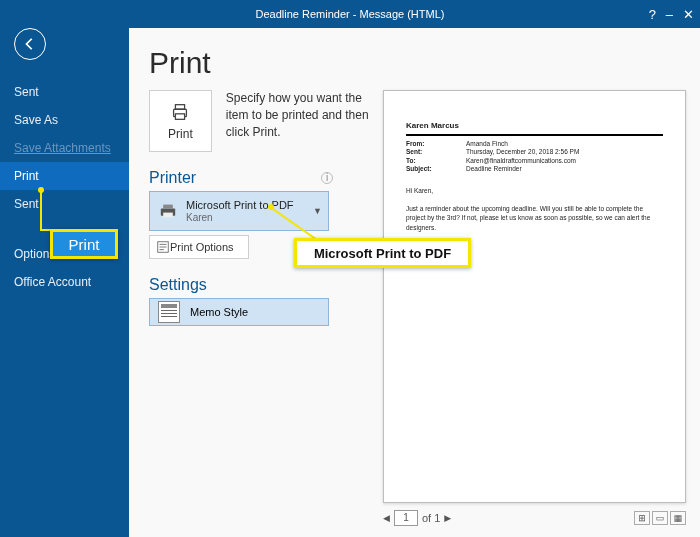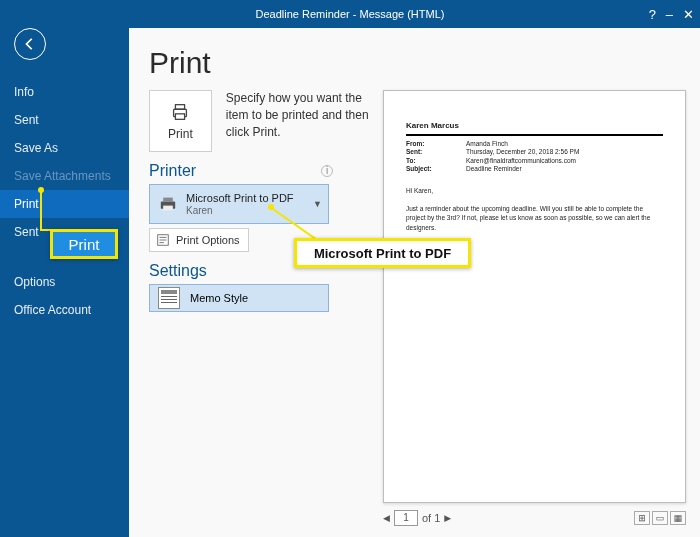--- a/index.html
+++ b/index.html
@@ -74,7 +74,6 @@
             <path d="M10 2 L4 8 L10 14" stroke="#fff" stroke-width="2" fill="none"></path>
           </svg>
       </div>
-      <div class="navitem">Info</div>
       <div class="navitem">Sent</div>
       <div class="navitem">Save As</div>
       <div class="navitem dim">Save Attachments</div>

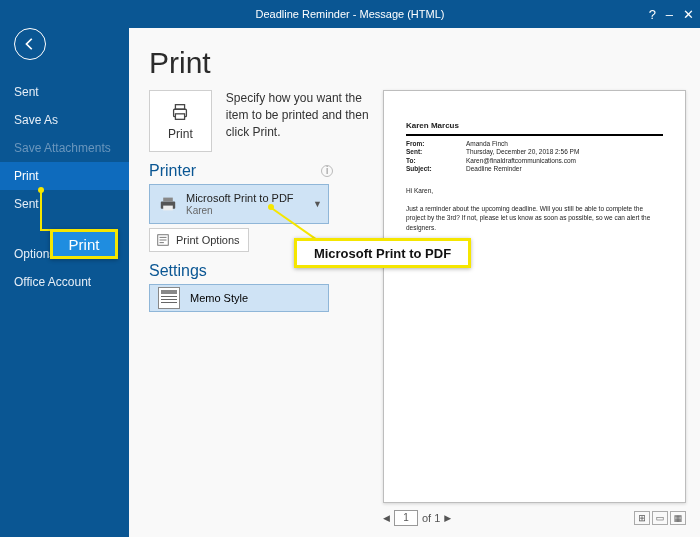--- a/index.html
+++ b/index.html
@@ -14,7 +14,7 @@
   .back { width: 32px; height: 32px; border: 1.5px solid #fff; border-radius: 50%; margin: 0 0 18px 14px; display: flex; align-items: center; justify-content: center; color: #fff; }
   .back svg { width: 14px; height: 14px; }
   .navitem { padding: 7px 14px; cursor: default; color: #e6eef7; }
-  .navitem.dim { color: #6a96bd; }
+  .navitem.dim { color: #6a96bd; text-decoration: underline; }
   .navitem.sel { background: #0e6bbd; color: #fff; }
   .content { flex: 1; background: #f9f9f9; display: flex; flex-direction: column; padding: 18px 14px 8px 20px; min-width: 0; }
   .content h1 { font-size: 30px; font-weight: 300; color: #2b2b2b; margin-bottom: 10px; }

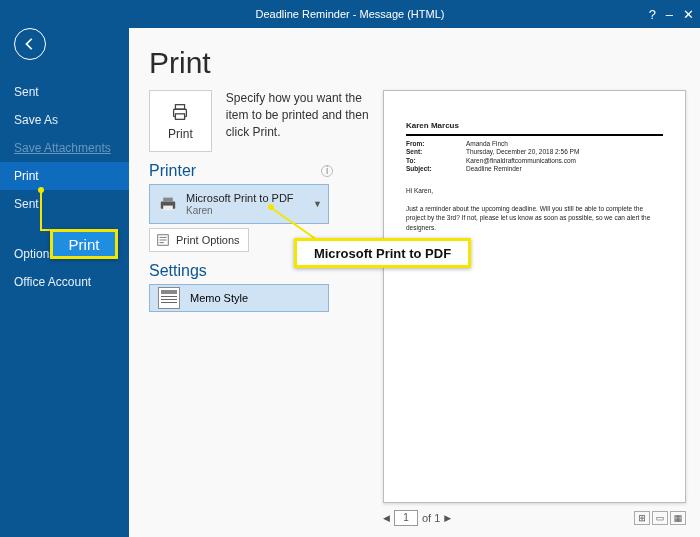--- a/index.html
+++ b/index.html
@@ -22,7 +22,7 @@
   .printbtn { width: 64px; height: 62px; border: 1px solid #cfcfcf; background: #fff; display: flex; flex-direction: column; align-items: center; justify-content: center; gap: 4px; font-size: 12px; color: #333; }
   .printbtn svg { width: 22px; height: 22px; }
   .spec { font-size: 12px; color: #333; width: 150px; line-height: 1.4; }
-  .section-h { font-size: 16px; color: #0a5693; margin-top: 10px; margin-bottom: 4px; font-weight: 400; display: flex; align-items: center; gap: 6px;}
+  .section-h { font-size: 16px; color: #0a5693; margin-top: 17px; margin-bottom: 4px; font-weight: 400; display: flex; align-items: center; gap: 6px;}
   .section-h .info { margin-left: auto; margin-right: 40px; font-size: 10px; color: #888; border: 1px solid #bbb; border-radius: 50%; width: 12px; height: 12px; line-height: 10px; text-align: center;}
   .printerbox { width: 180px; height: 40px; background: #cfe3f5; border: 1px solid #8fb6d8; display: flex; align-items: center; padding: 4px 8px; gap: 8px; position: relative; }
   .printerbox .picon { width: 20px; height: 16px; }

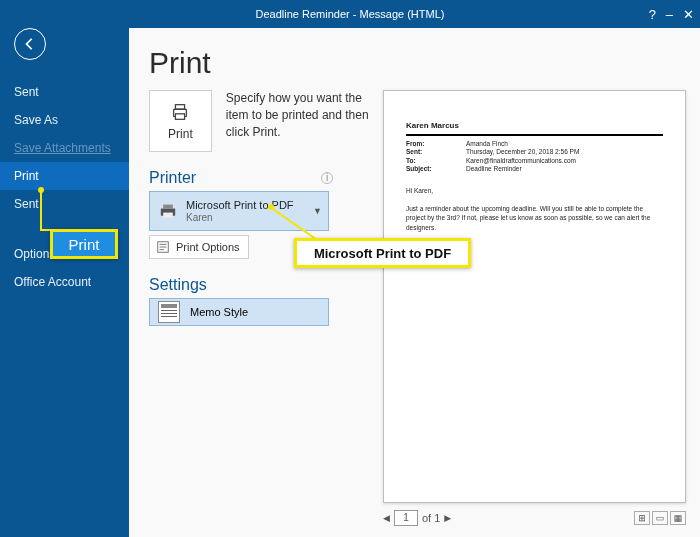--- a/index.html
+++ b/index.html
@@ -30,7 +30,7 @@
   .printerbox .pname { font-size: 11px; color: #222; }
   .printerbox .pstat { font-size: 10px; color: #666; }
   .printerbox .chev { position: absolute; right: 6px; font-size: 9px; color: #555;}
-  .optsbtn { margin-top: 4px; height: 24px; width: 100px; border: 1px solid #cfcfcf; background: #fff; font-size: 11px; display: inline-flex; align-items: center; gap: 6px; padding: 0 6px; color: #333; }
+  .optsbtn { margin-top: 4px; height: 24px; width: 100px; border: 1px solid #cfcfcf; background: #fff; font-size: 11px; display: inline-flex; align-items: center; gap: 0; padding: 0 6px; color: #333; }
   .optsbtn svg { width: 14px; height: 14px; }
   .stylebox { width: 180px; height: 28px; background: #cfe3f5; border: 1px solid #8fb6d8; display: flex; align-items: center; padding: 4px 8px; gap: 10px; }
   .stylebox .sicon { width: 22px; height: 22px; background: #fff; border: 1px solid #888; display: flex; flex-direction: column; padding: 2px; gap: 2px;}

